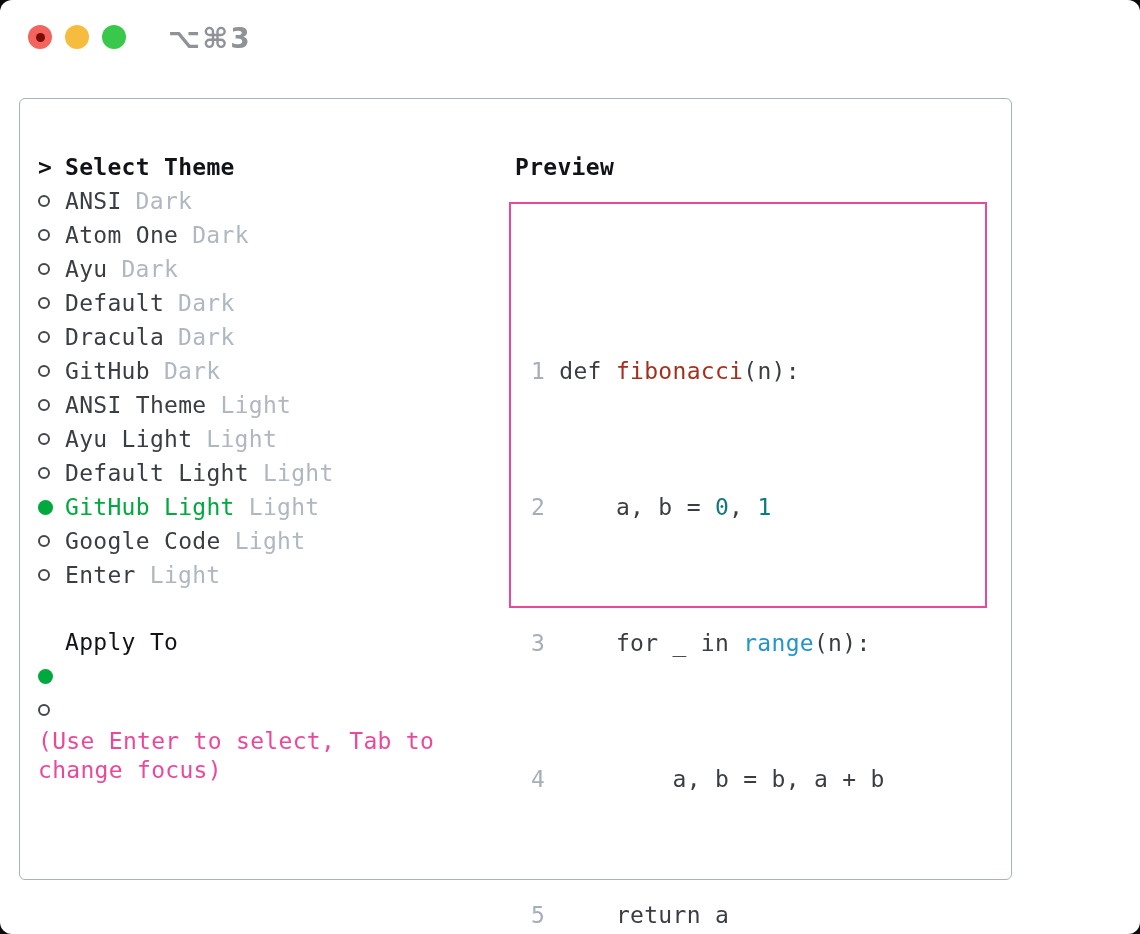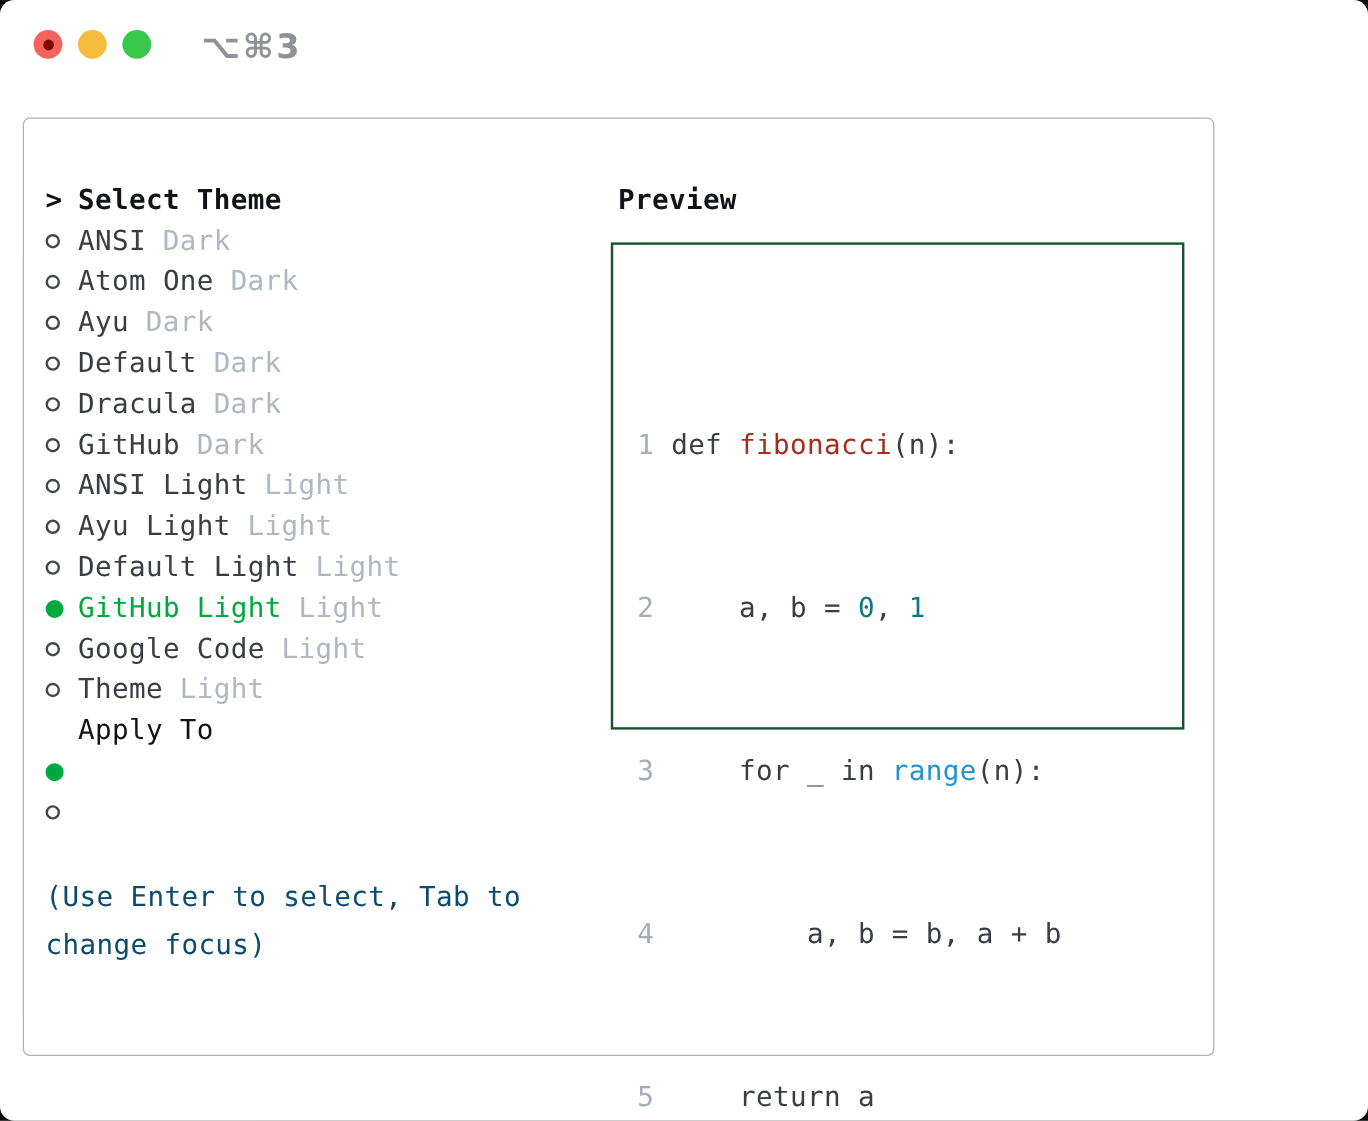--- a/index.html
+++ b/index.html
@@ -63,7 +63,7 @@
   }
   .preview-box {
     position:absolute; left:489px; top:103px; width:478px; height:406px;
-    border:2px solid #14532d; background:#fff;
+    border:2px solid #ec4899; background:#fff;
   }
   .code { position:absolute; left:20px; top:48px; line-height:34px; white-space:pre; }
   .cl { height:34px; }

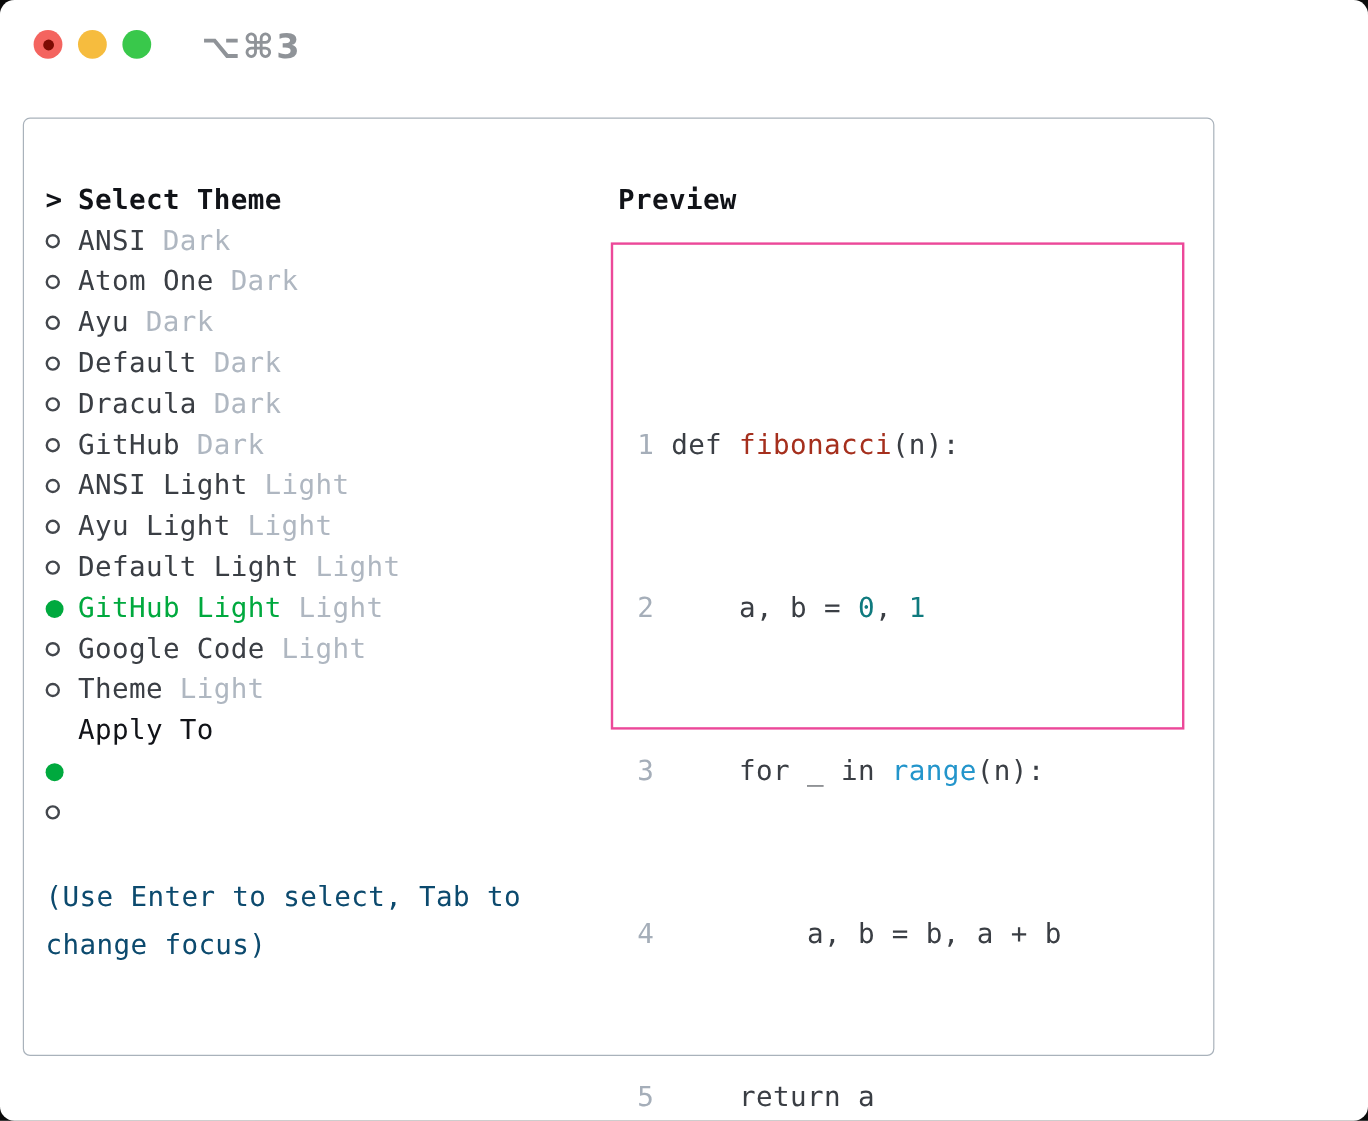--- a/index.html
+++ b/index.html
@@ -134,7 +134,7 @@
 
       <div class="row">
         <span class="icon-cell"><span class="radio"></span></span>
-        <span class="name">ANSI Light</span>
+        <span class="name">ANSI Theme</span>
         <span class="variant">Light</span>
       </div>
 

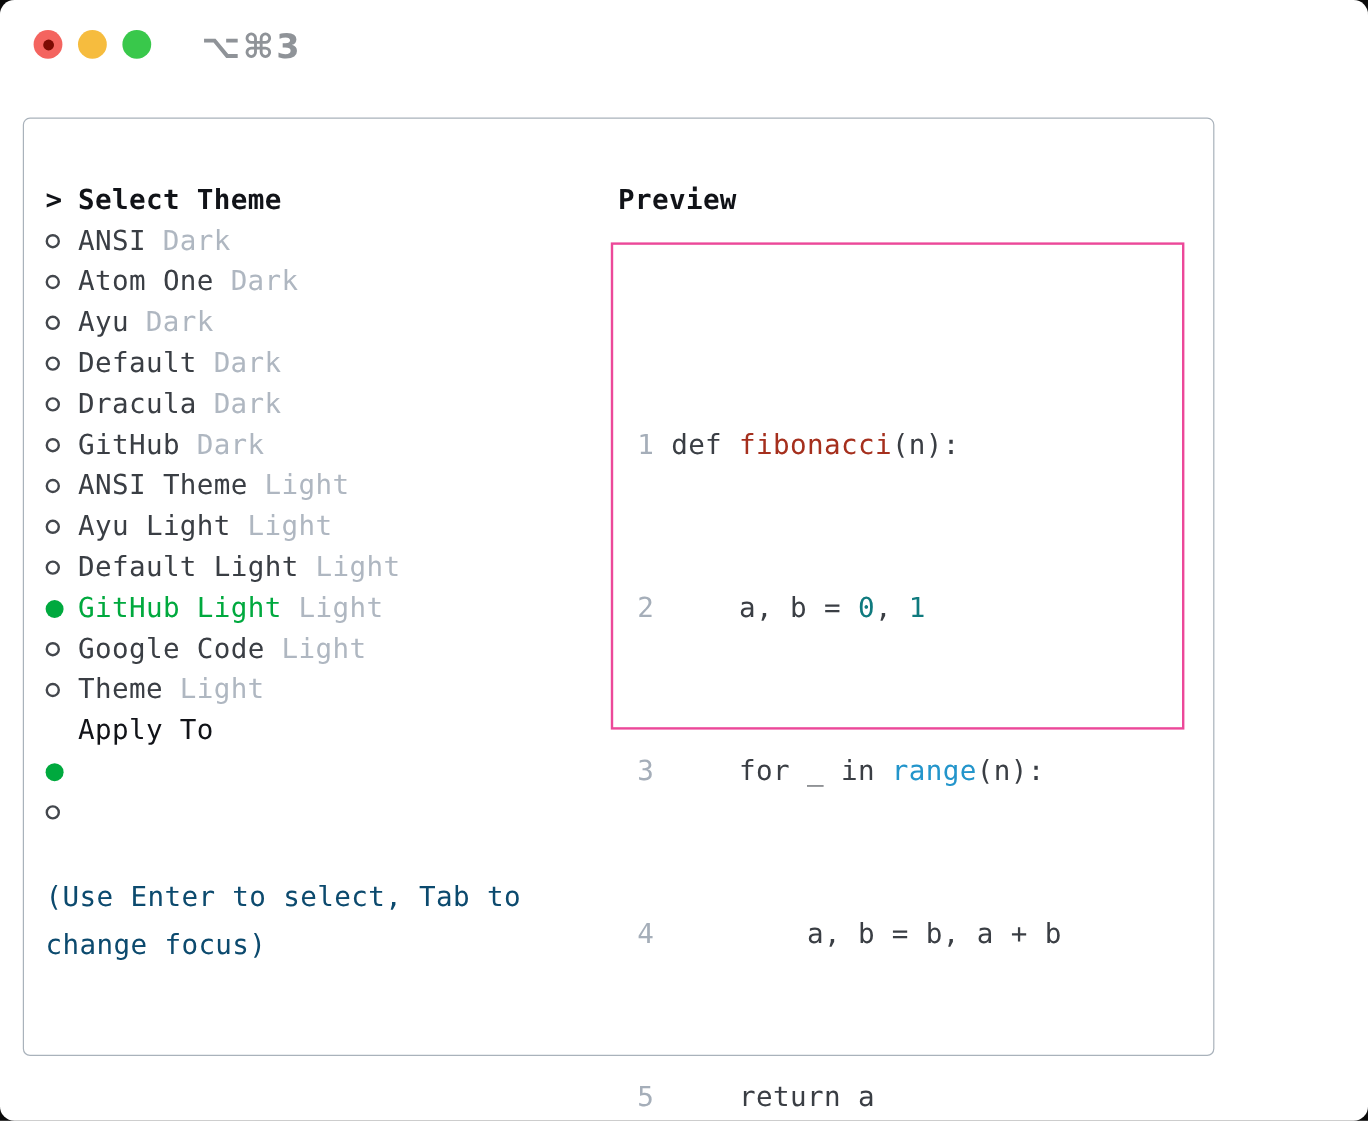--- a/index.html
+++ b/index.html
@@ -164,7 +164,7 @@
 
       <div class="row">
         <span class="icon-cell"><span class="radio"></span></span>
-        <span class="name">Theme</span>
+        <span class="name">Enter</span>
         <span class="variant">Light</span>
       </div>
 

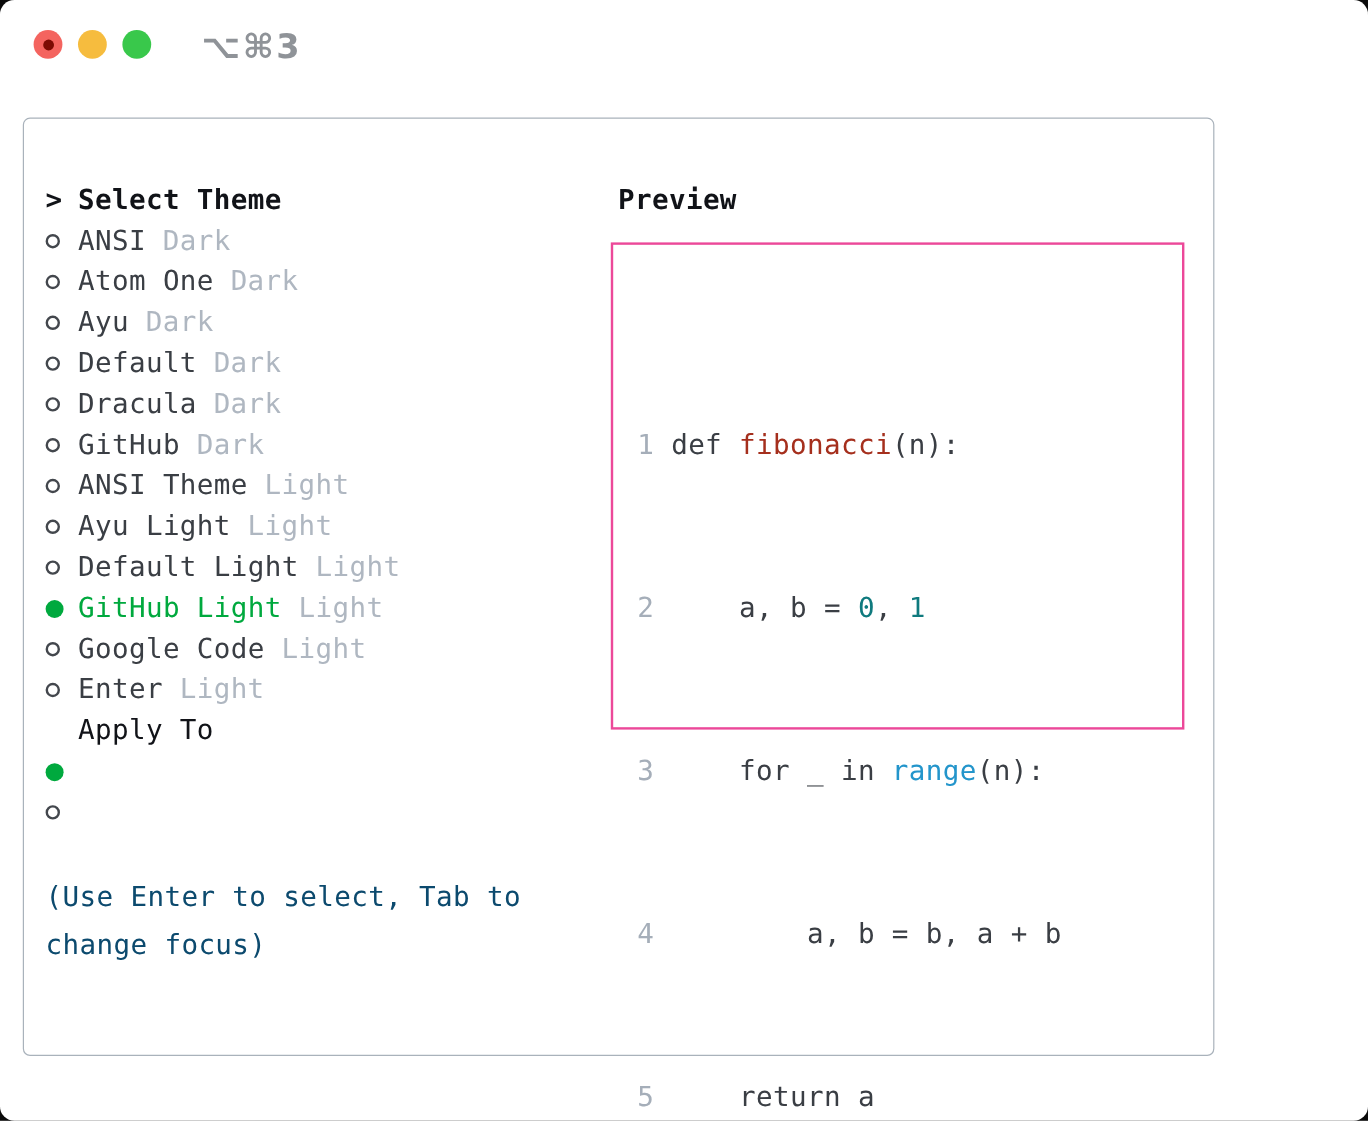--- a/index.html
+++ b/index.html
@@ -51,7 +51,7 @@
   .name { color:#3a3e44;text-align:right; }
   .name.sel { color:#00a93e; }
   .variant { color:#afb7c1; margin-left:14px; }
-  .gap-apply { }
+  .gap-apply { margin-top:33px; }
   .help {
     margin-top:34px; width:424px; line-height:40px; color:#0c4a6e; white-space:normal;
   }

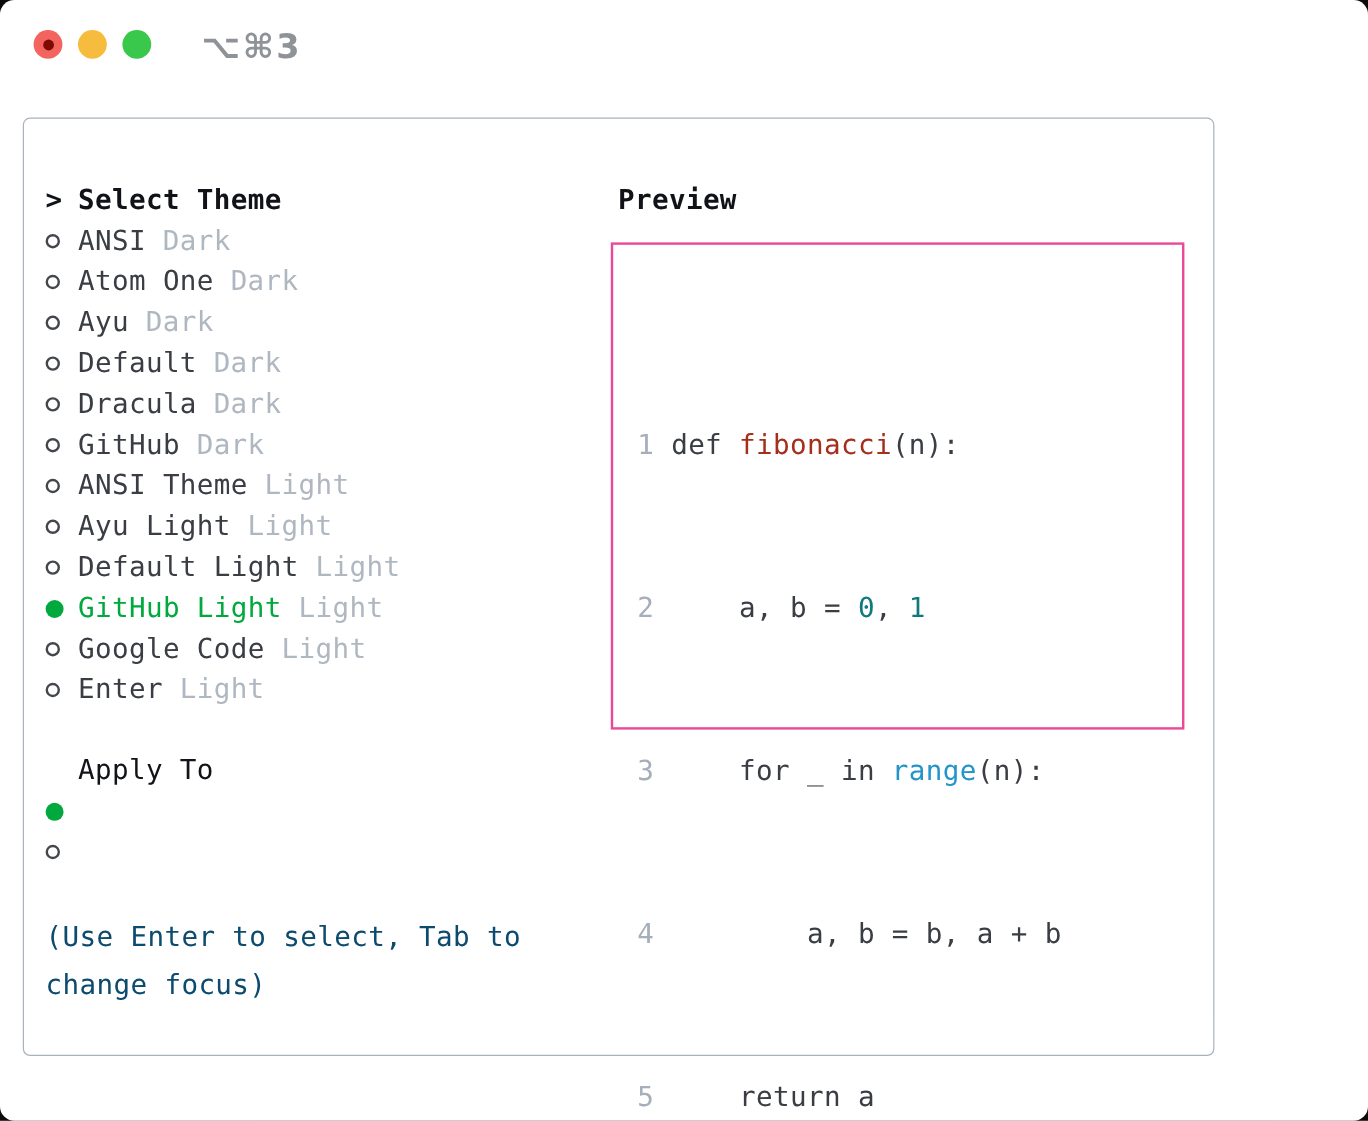--- a/index.html
+++ b/index.html
@@ -53,7 +53,7 @@
   .variant { color:#afb7c1; margin-left:14px; }
   .gap-apply { margin-top:33px; }
   .help {
-    margin-top:34px; width:424px; line-height:40px; color:#0c4a6e; white-space:normal;
+    width:424px; line-height:29px; color:#ec4899; white-space:normal;
   }
 
   

